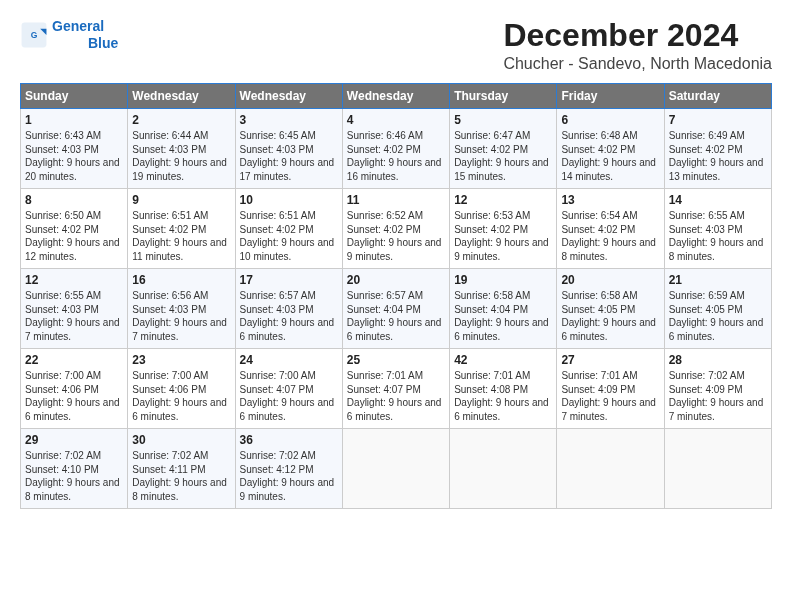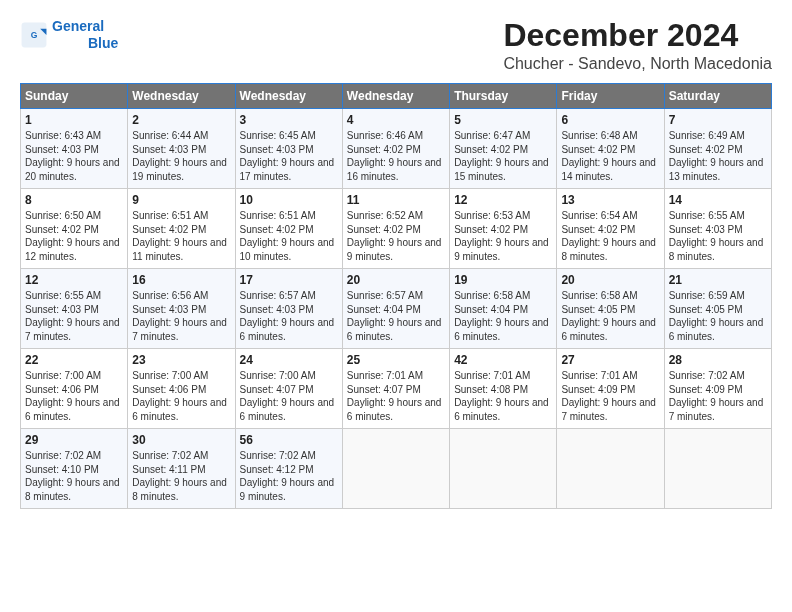--- a/index.html
+++ b/index.html
@@ -264,7 +264,7 @@
 <div class="cell-text">Sunrise: 7:02 AM<br>Sunset: 4:11 PM<br>Daylight: 9 hours and 8 minutes.</div>
           </td>
           <td>
-            <span class="day-num">56</span>
+            <span class="day-num">36</span>
 <div class="cell-text">Sunrise: 7:02 AM<br>Sunset: 4:12 PM<br>Daylight: 9 hours and 9 minutes.</div>
           </td>
           <td class="empty-cell"></td>

